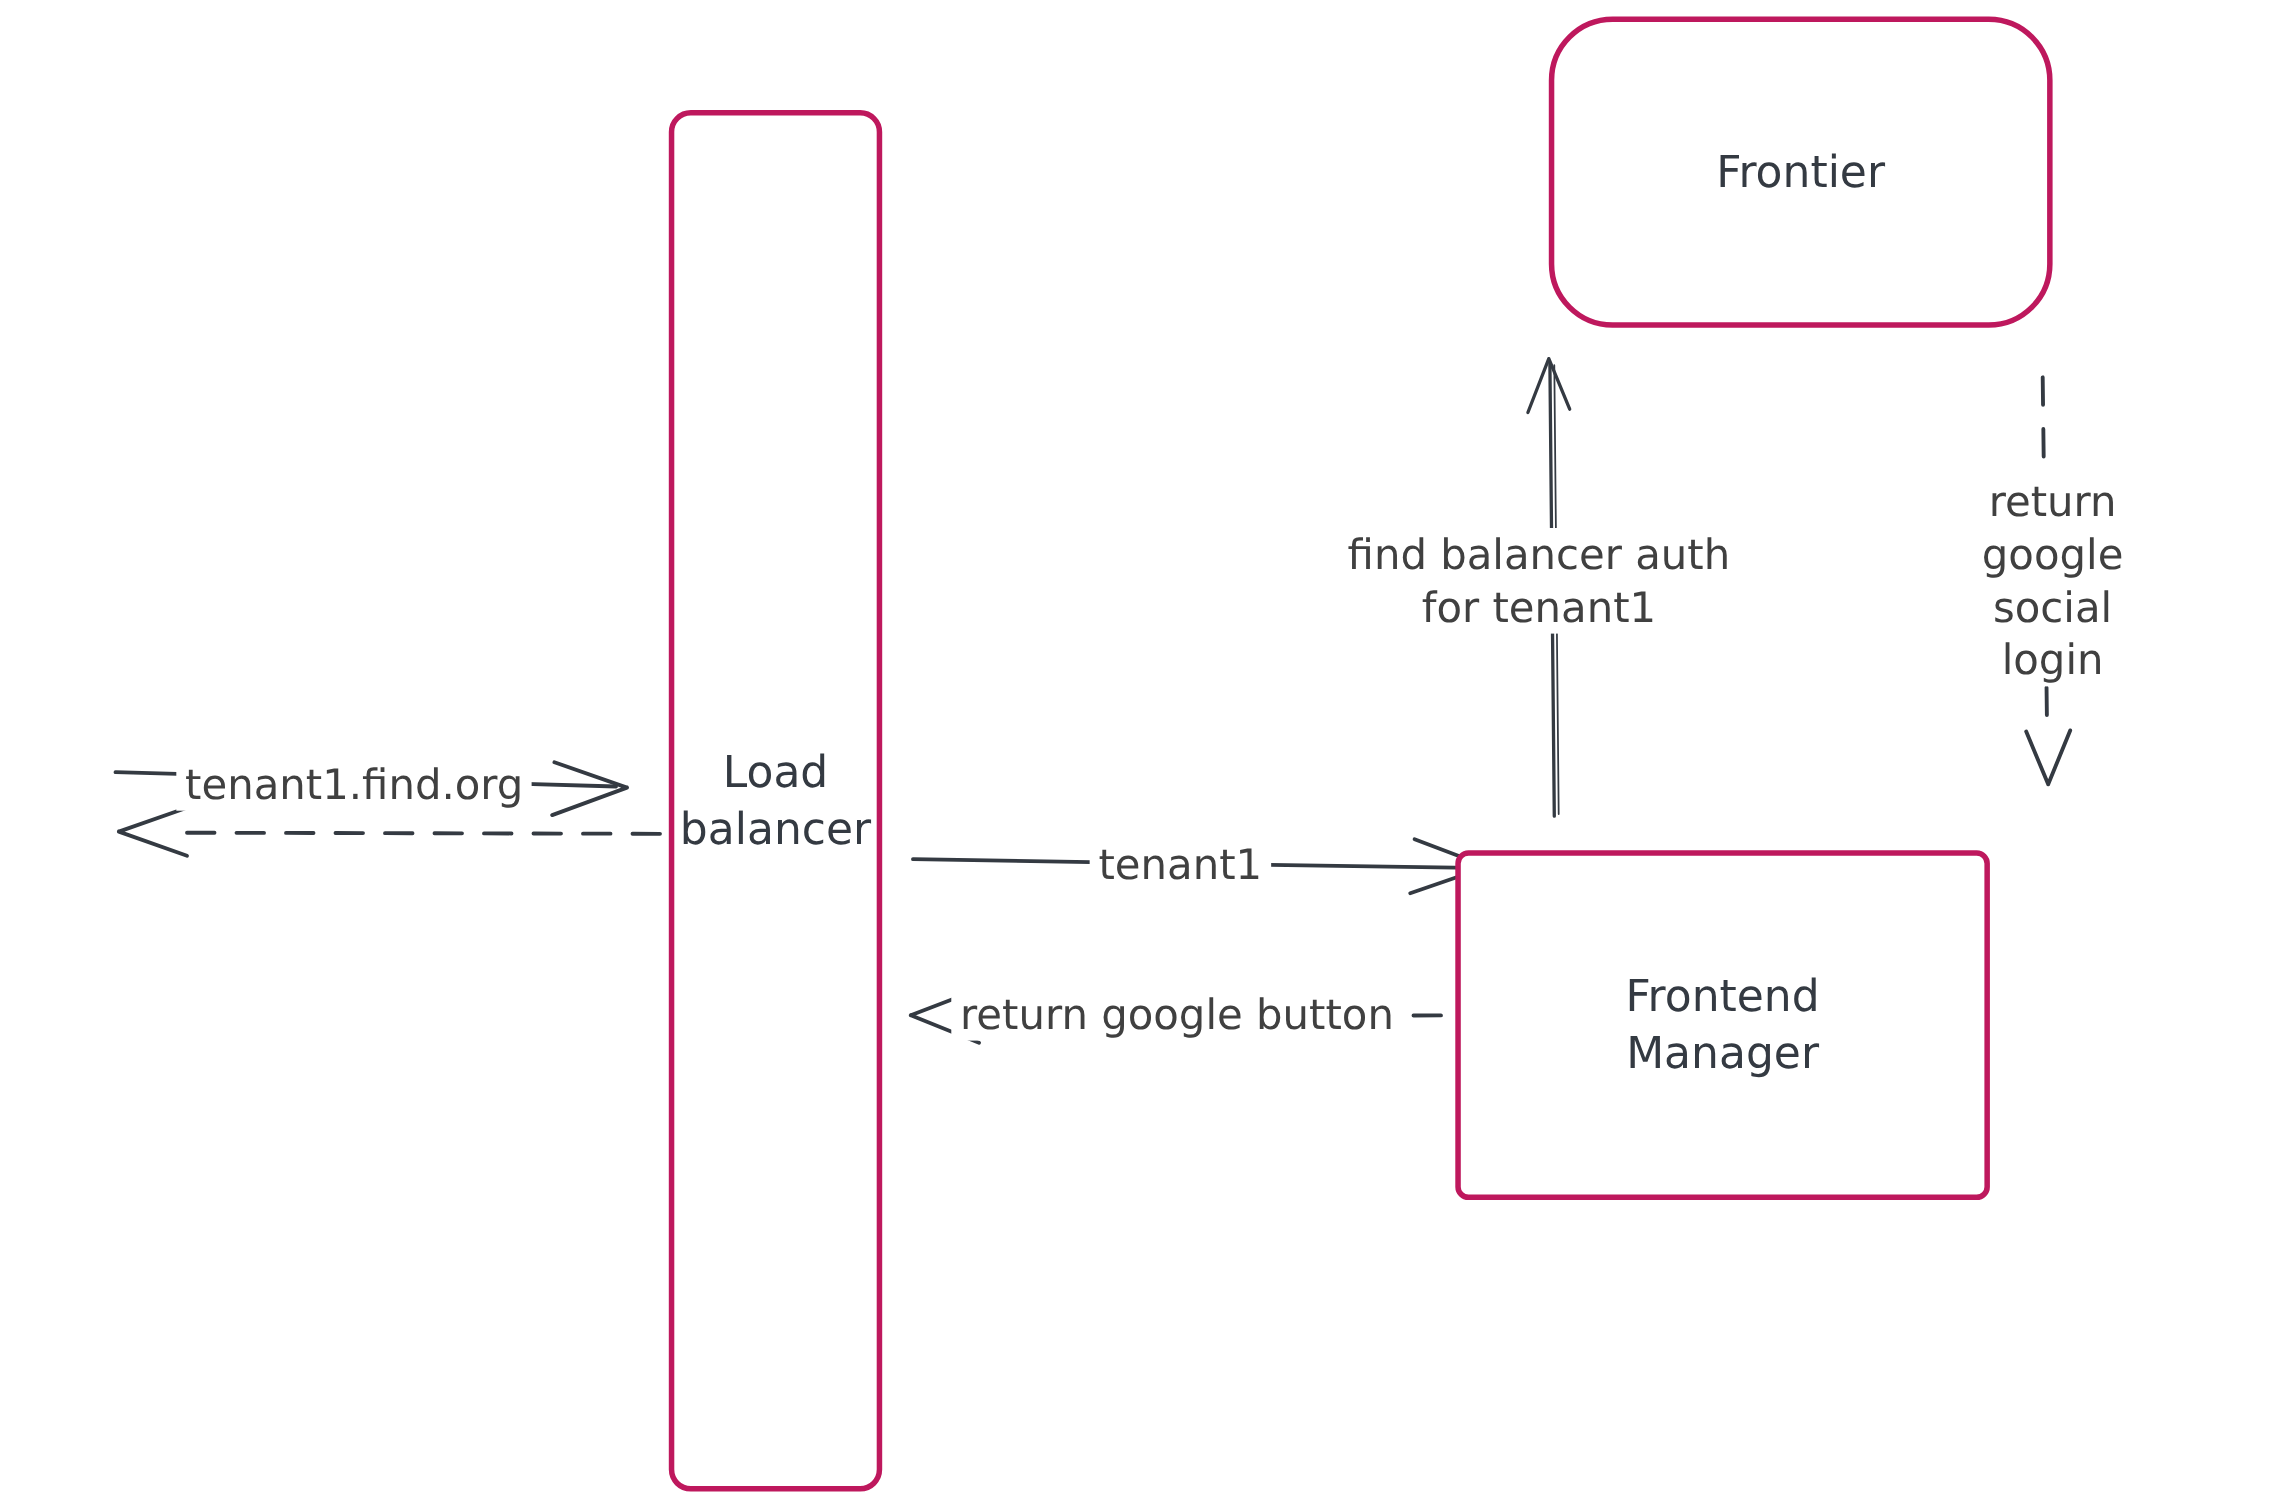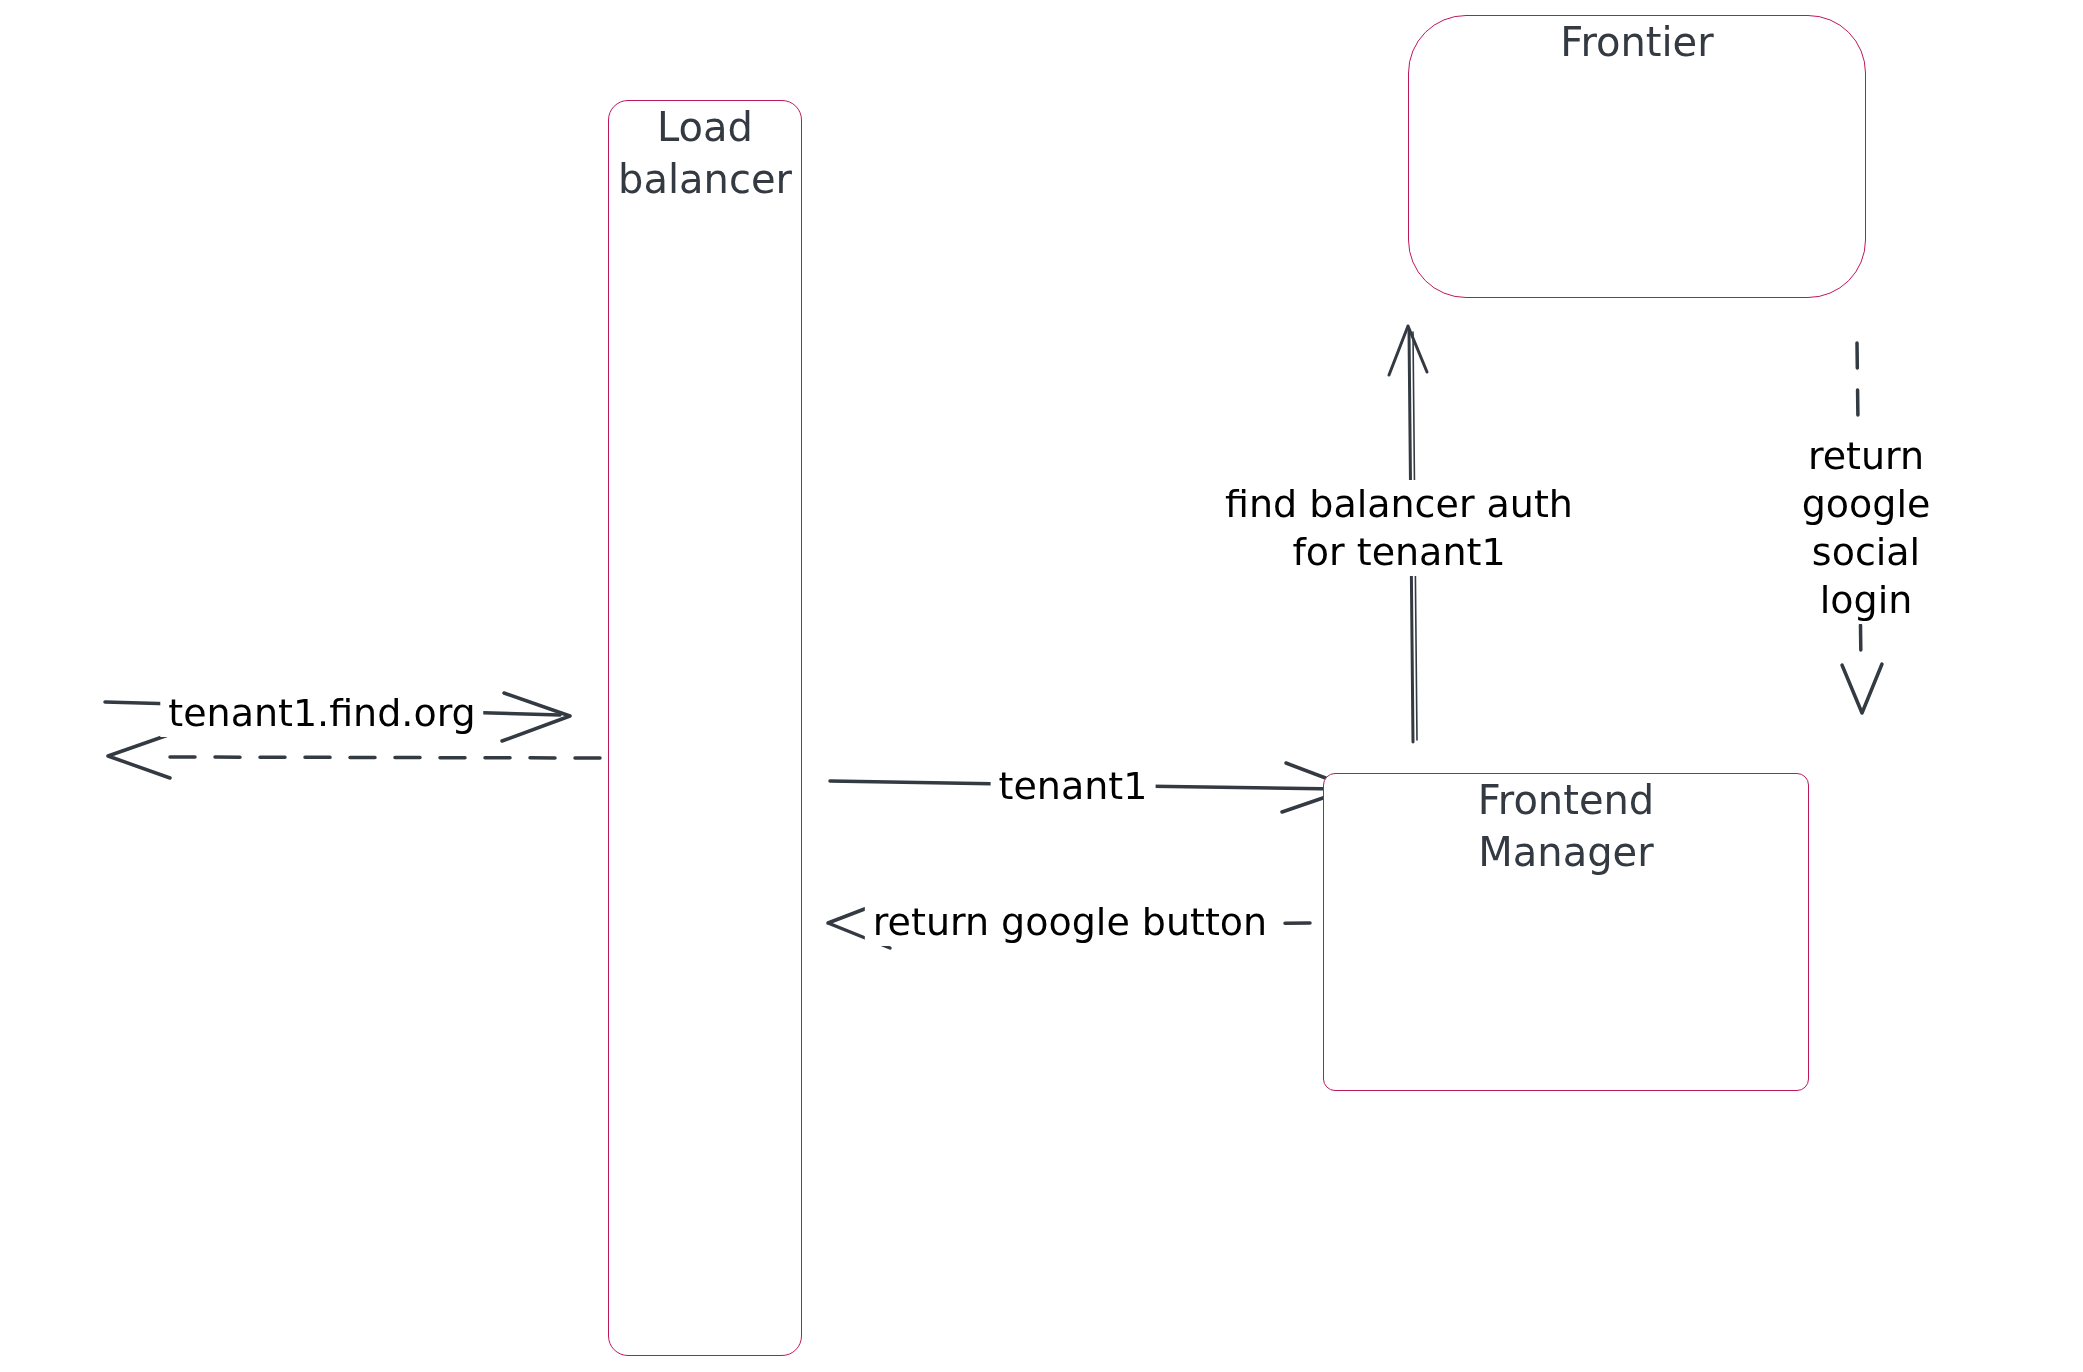--- a/index.html
+++ b/index.html
@@ -26,10 +26,10 @@
   
   .node {
     position: absolute;
-    border: 1px solid #be185d;
+    border: 5px solid #be185d;
     background: #ffffff;
     display: flex;
-    align-items: flex-start;
+    align-items: center;
     justify-content: center;
     box-sizing: border-box;
   }

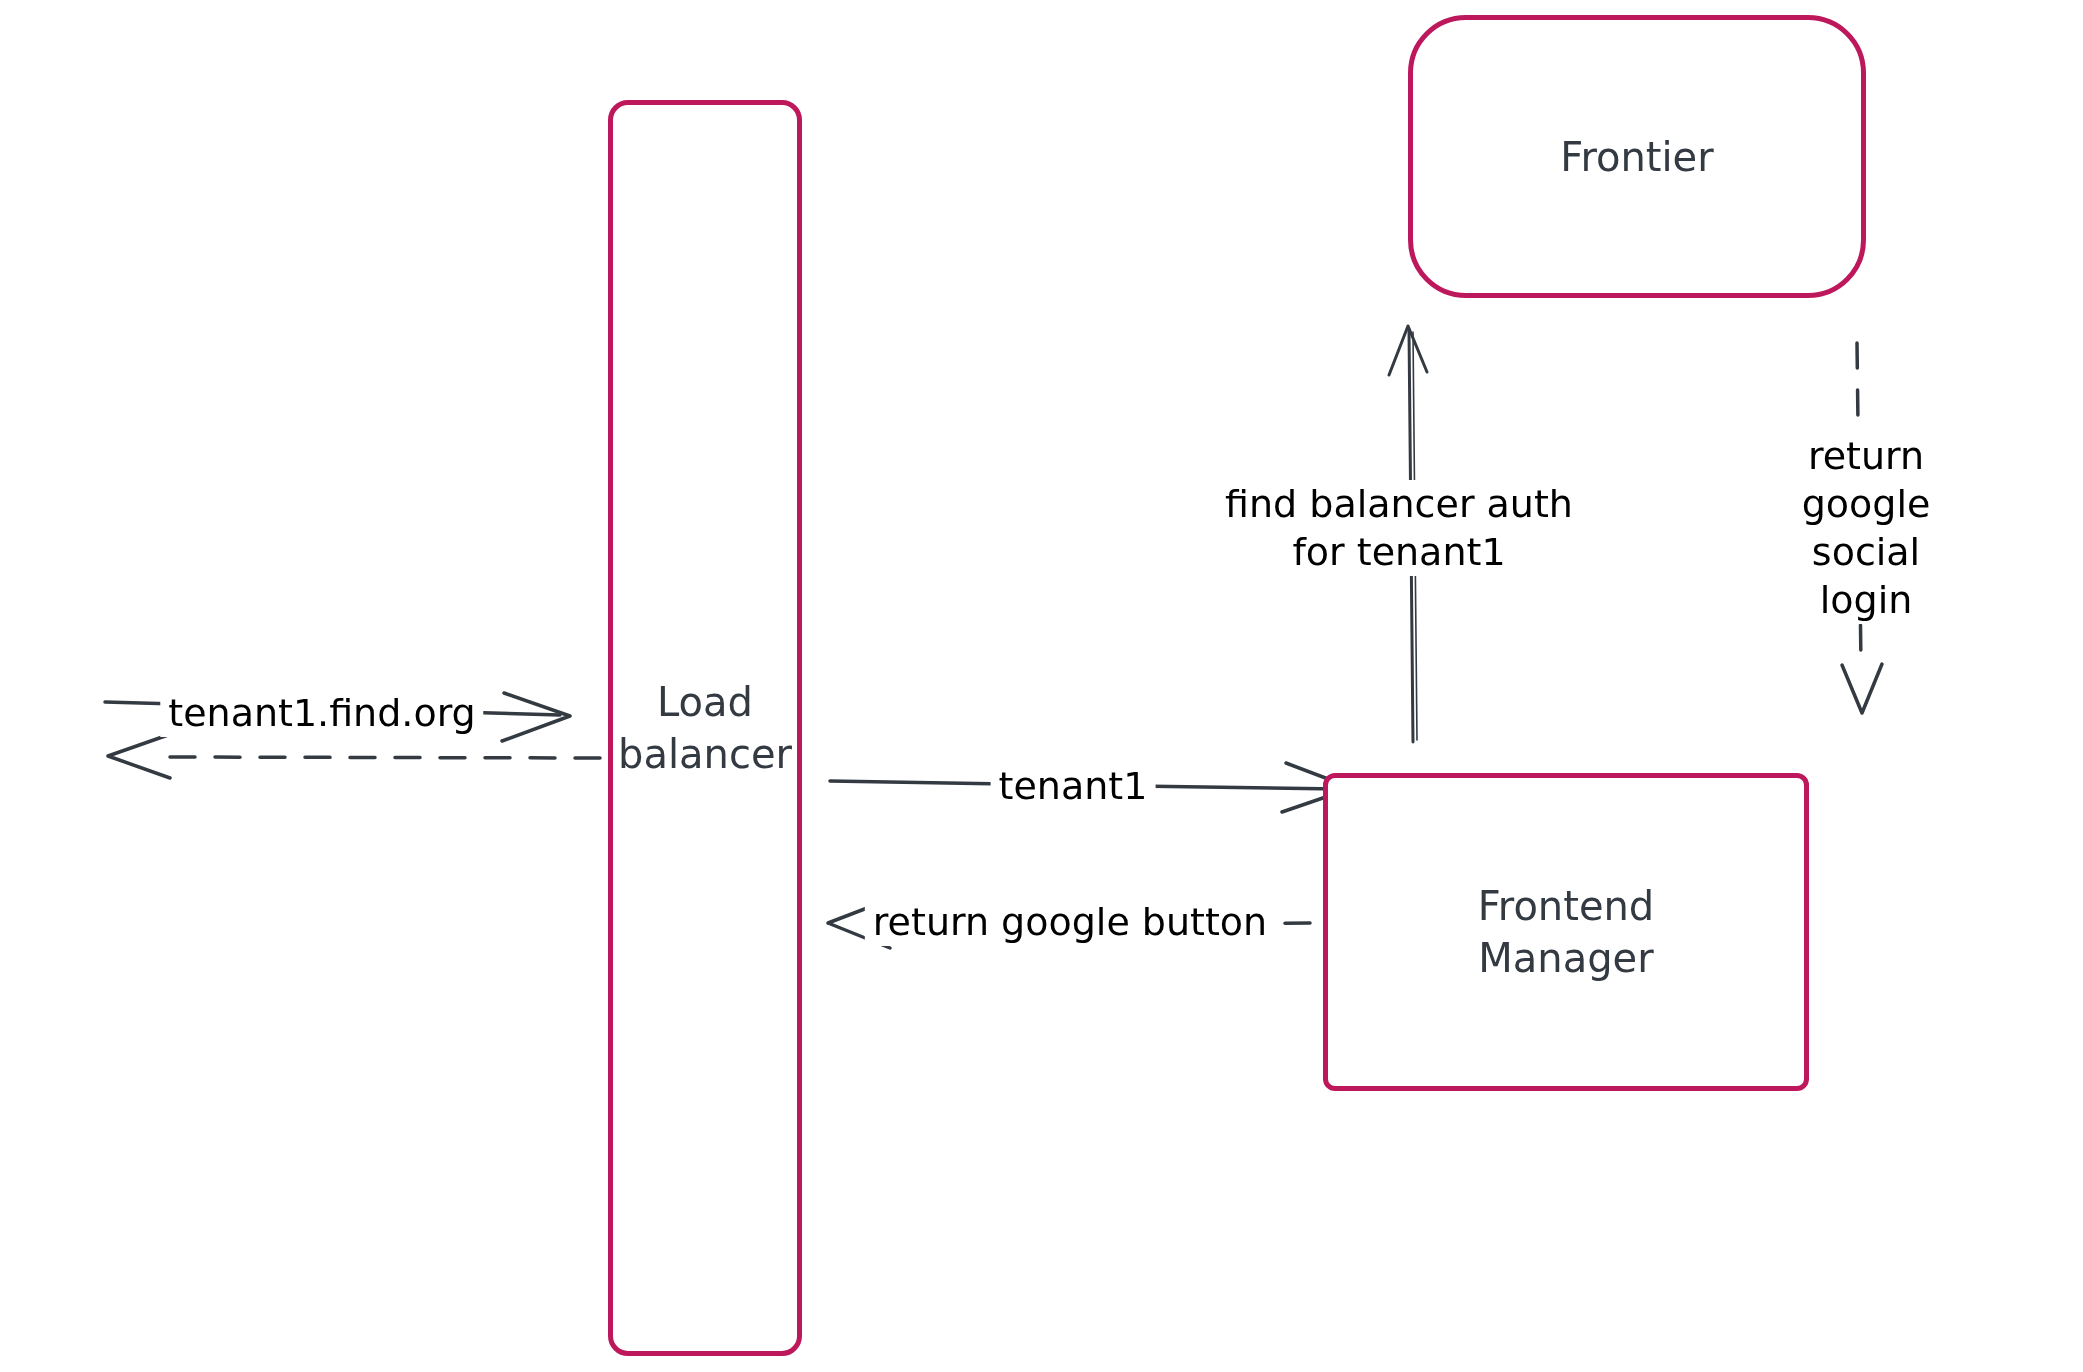--- a/index.html
+++ b/index.html
@@ -64,7 +64,7 @@
     line-height: 48px;
     text-align: center;
     white-space: pre-line;
-    color: #000000;
+    color: #404040;
     padding: 0 8px;
   }
   

